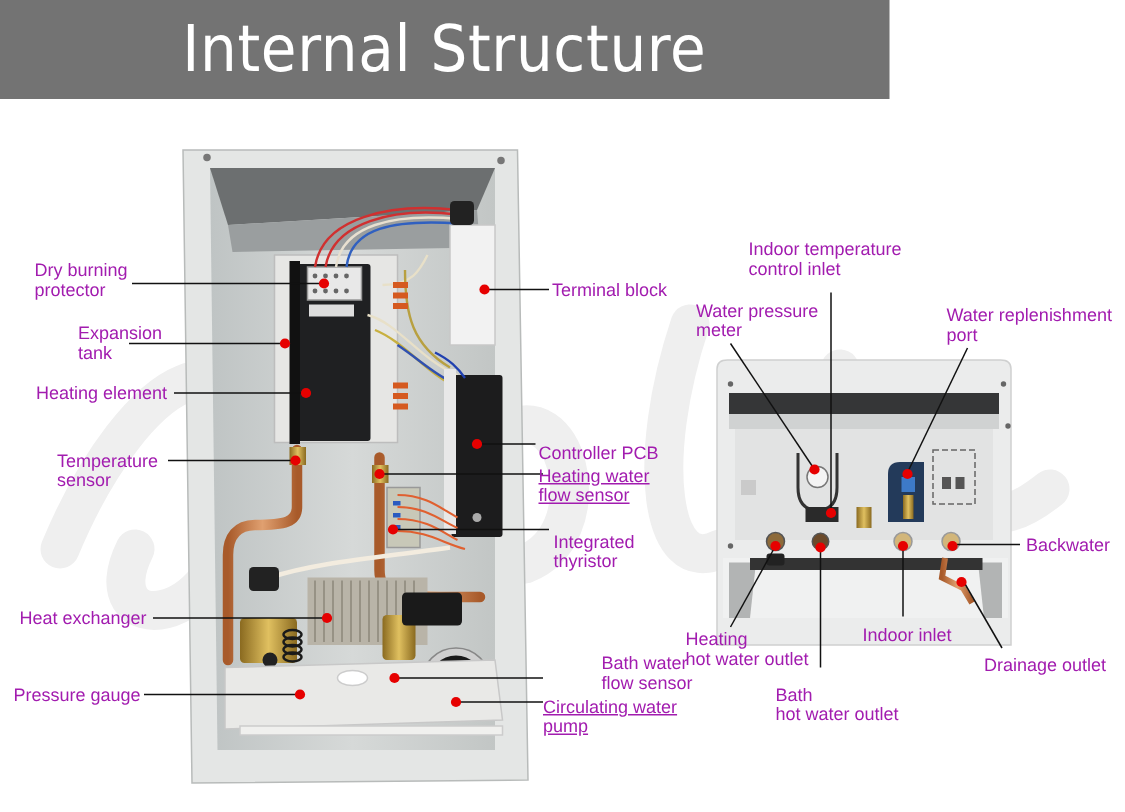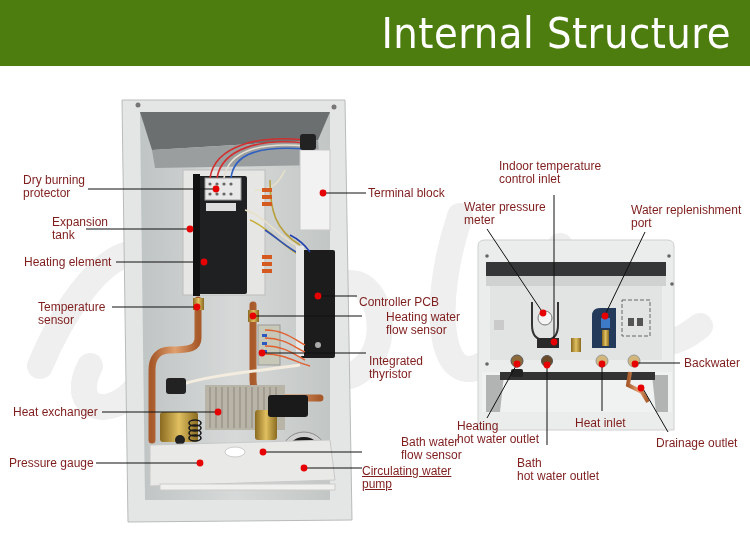--- a/index.html
+++ b/index.html
@@ -4,7 +4,7 @@
 <style>
   html,body{margin:0;padding:0;}
   body{width:750px;height:541px;position:relative;overflow:hidden;background:#ffffff;font-family:"Liberation Sans","DejaVu Sans",sans-serif;}
-  .header{position:absolute;left:0;top:0;width:750px;height:66px;background:#4d7c0f;display:flex;align-items:center;justify-content:flex-end;}
+  .header{position:absolute;left:0;top:0;width:593px;height:66px;background:#737373;display:flex;align-items:center;justify-content:center;}
   .header-title{color:#fff;font-family:"DejaVu Sans","Liberation Sans",sans-serif;font-size:43px;font-weight:normal;letter-spacing:0.5px;transform:scaleX(0.9);}
   .watermark{position:absolute;left:0;top:66px;width:750px;height:475px;pointer-events:none;}
   svg.art{position:absolute;left:0;top:0;}

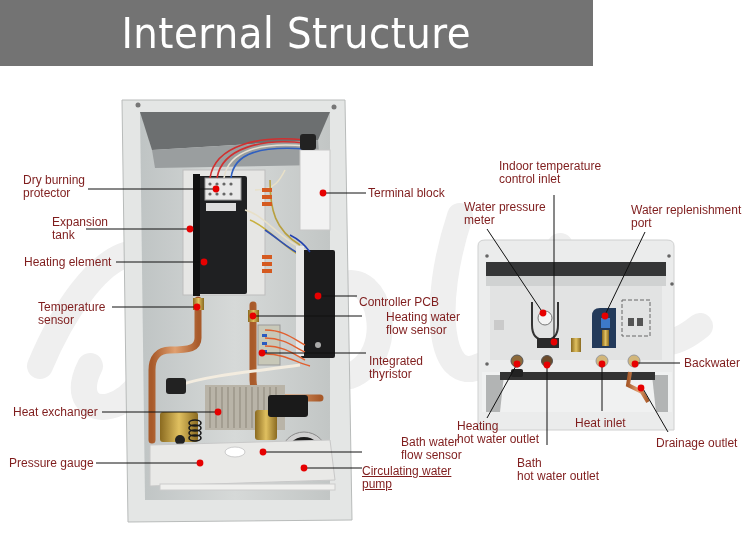--- a/index.html
+++ b/index.html
@@ -8,7 +8,7 @@
   .header-title{color:#fff;font-family:"DejaVu Sans","Liberation Sans",sans-serif;font-size:43px;font-weight:normal;letter-spacing:0.5px;transform:scaleX(0.9);}
   .watermark{position:absolute;left:0;top:66px;width:750px;height:475px;pointer-events:none;}
   svg.art{position:absolute;left:0;top:0;}
-  .lbl{position:absolute;font-size:12px;line-height:13px;color:#7f1d1d;white-space:nowrap;}
+  .lbl{position:absolute;font-size:12px;line-height:13px;color:#a21caf;white-space:nowrap;}
 </style>
 </head>
 <body>

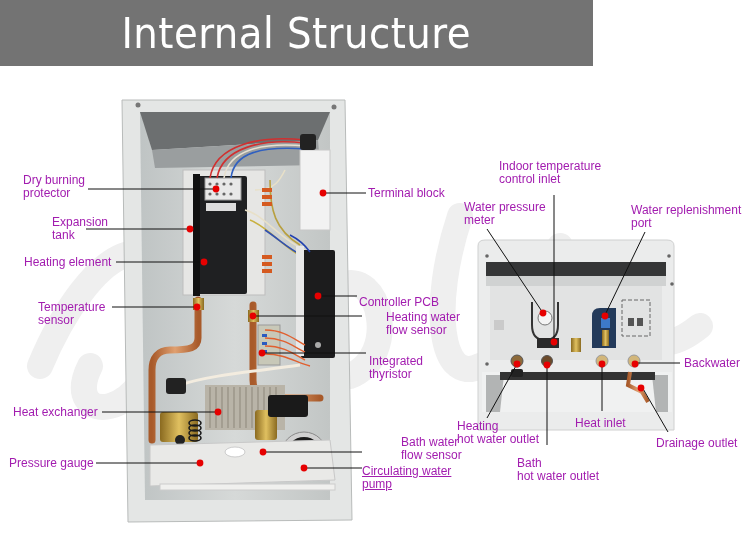--- a/index.html
+++ b/index.html
@@ -293,7 +293,7 @@
 <div class="lbl" style="left:359px;top:296px;">
   <div>Controller PCB</div>
 </div>
-<div class="lbl" style="left:386px;top:311px;">
+<div class="lbl" style="left:359px;top:311px;text-decoration:underline;">
   <div>Heating water</div>
   <div>flow sensor</div>
 </div>

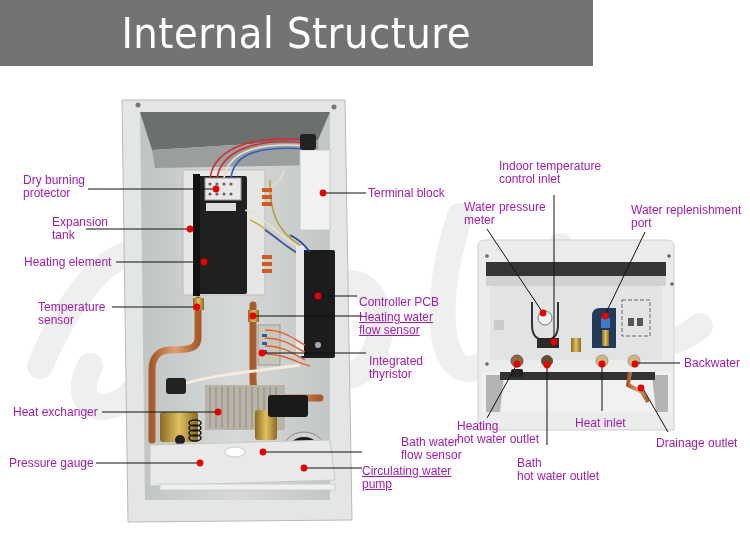--- a/index.html
+++ b/index.html
@@ -330,7 +330,7 @@
   <div>hot water outlet</div>
 </div>
 <div class="lbl" style="left:575px;top:417px;">
-  <div>Heat inlet</div>
+  <div>Indoor inlet</div>
 </div>
 <div class="lbl" style="left:656px;top:437px;">
   <div>Drainage outlet</div>

